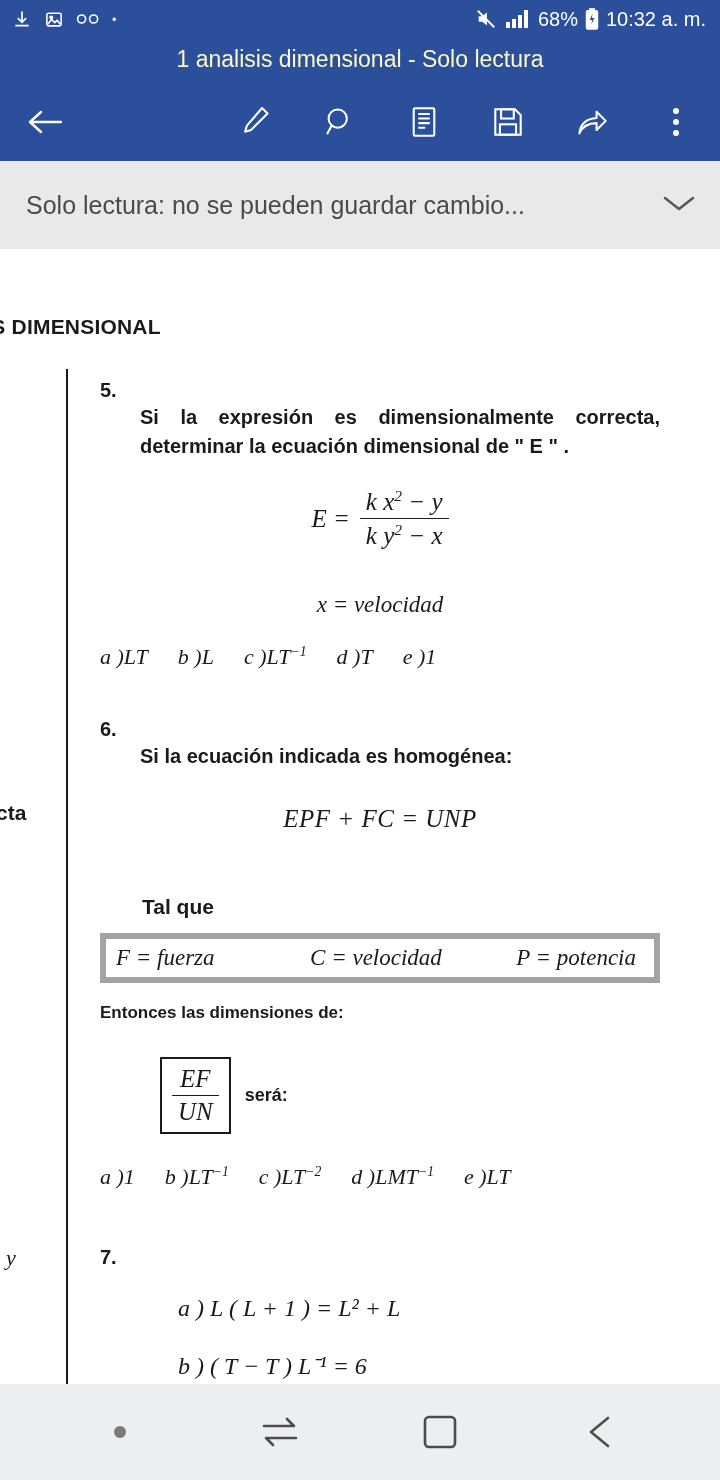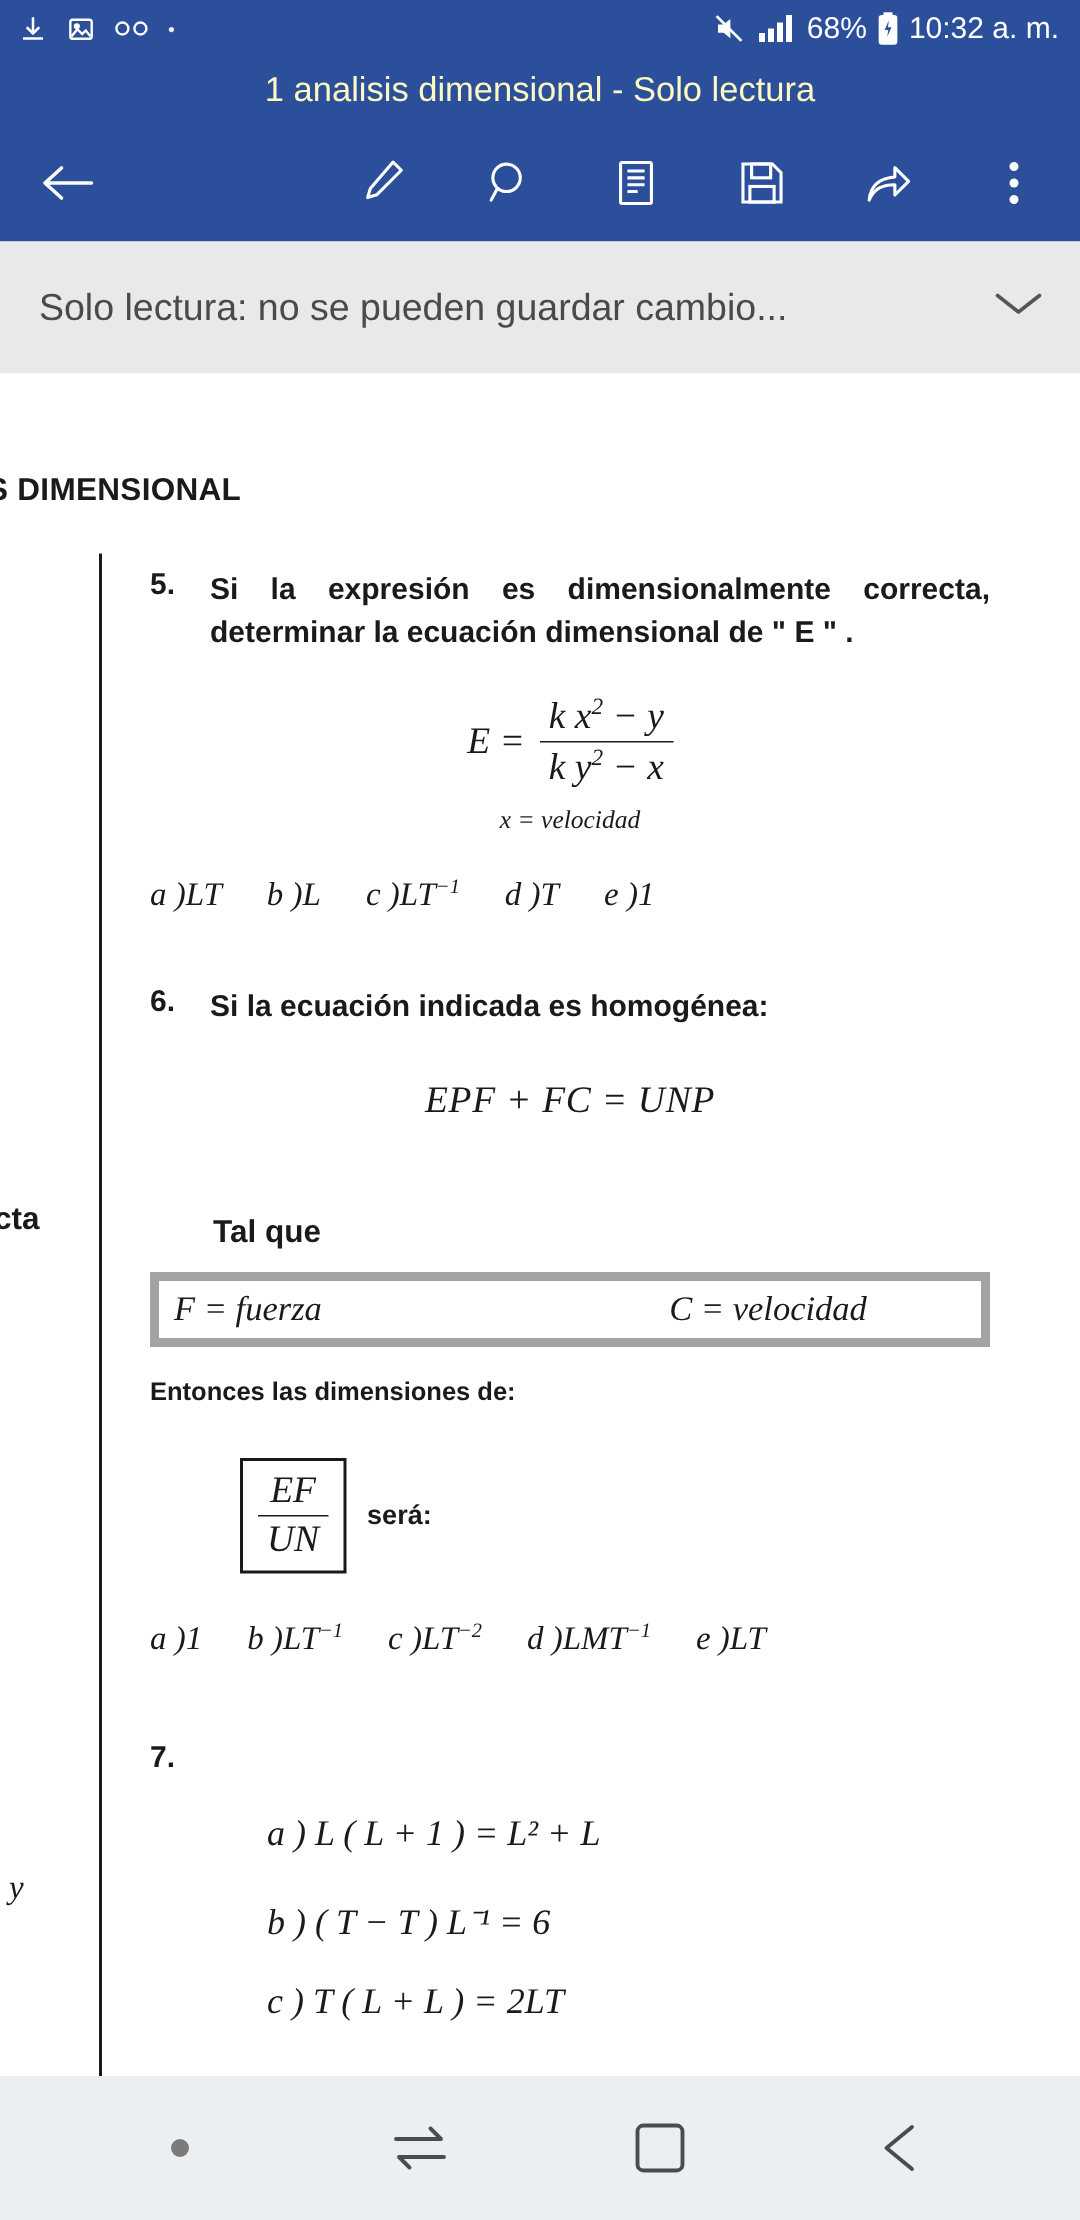--- a/index.html
+++ b/index.html
@@ -65,7 +65,7 @@
 
   .q { display: flex; margin-bottom: 4px; }
   .q-num { width: 40px; font-weight: bold; font-size: 20px; flex: none; }
-  .q-text { font-weight: bold; font-size: 20px; text-align: justify; line-height: 1.45; }
+  .q-text { font-weight: bold; font-size: 20px; text-align: justify; line-height: 1.45; margin-top: 24px; }
   .q-text.small { font-weight: bold; font-size: 17px; }
 
   .math { font-family: "Liberation Serif", serif; font-style: italic; }

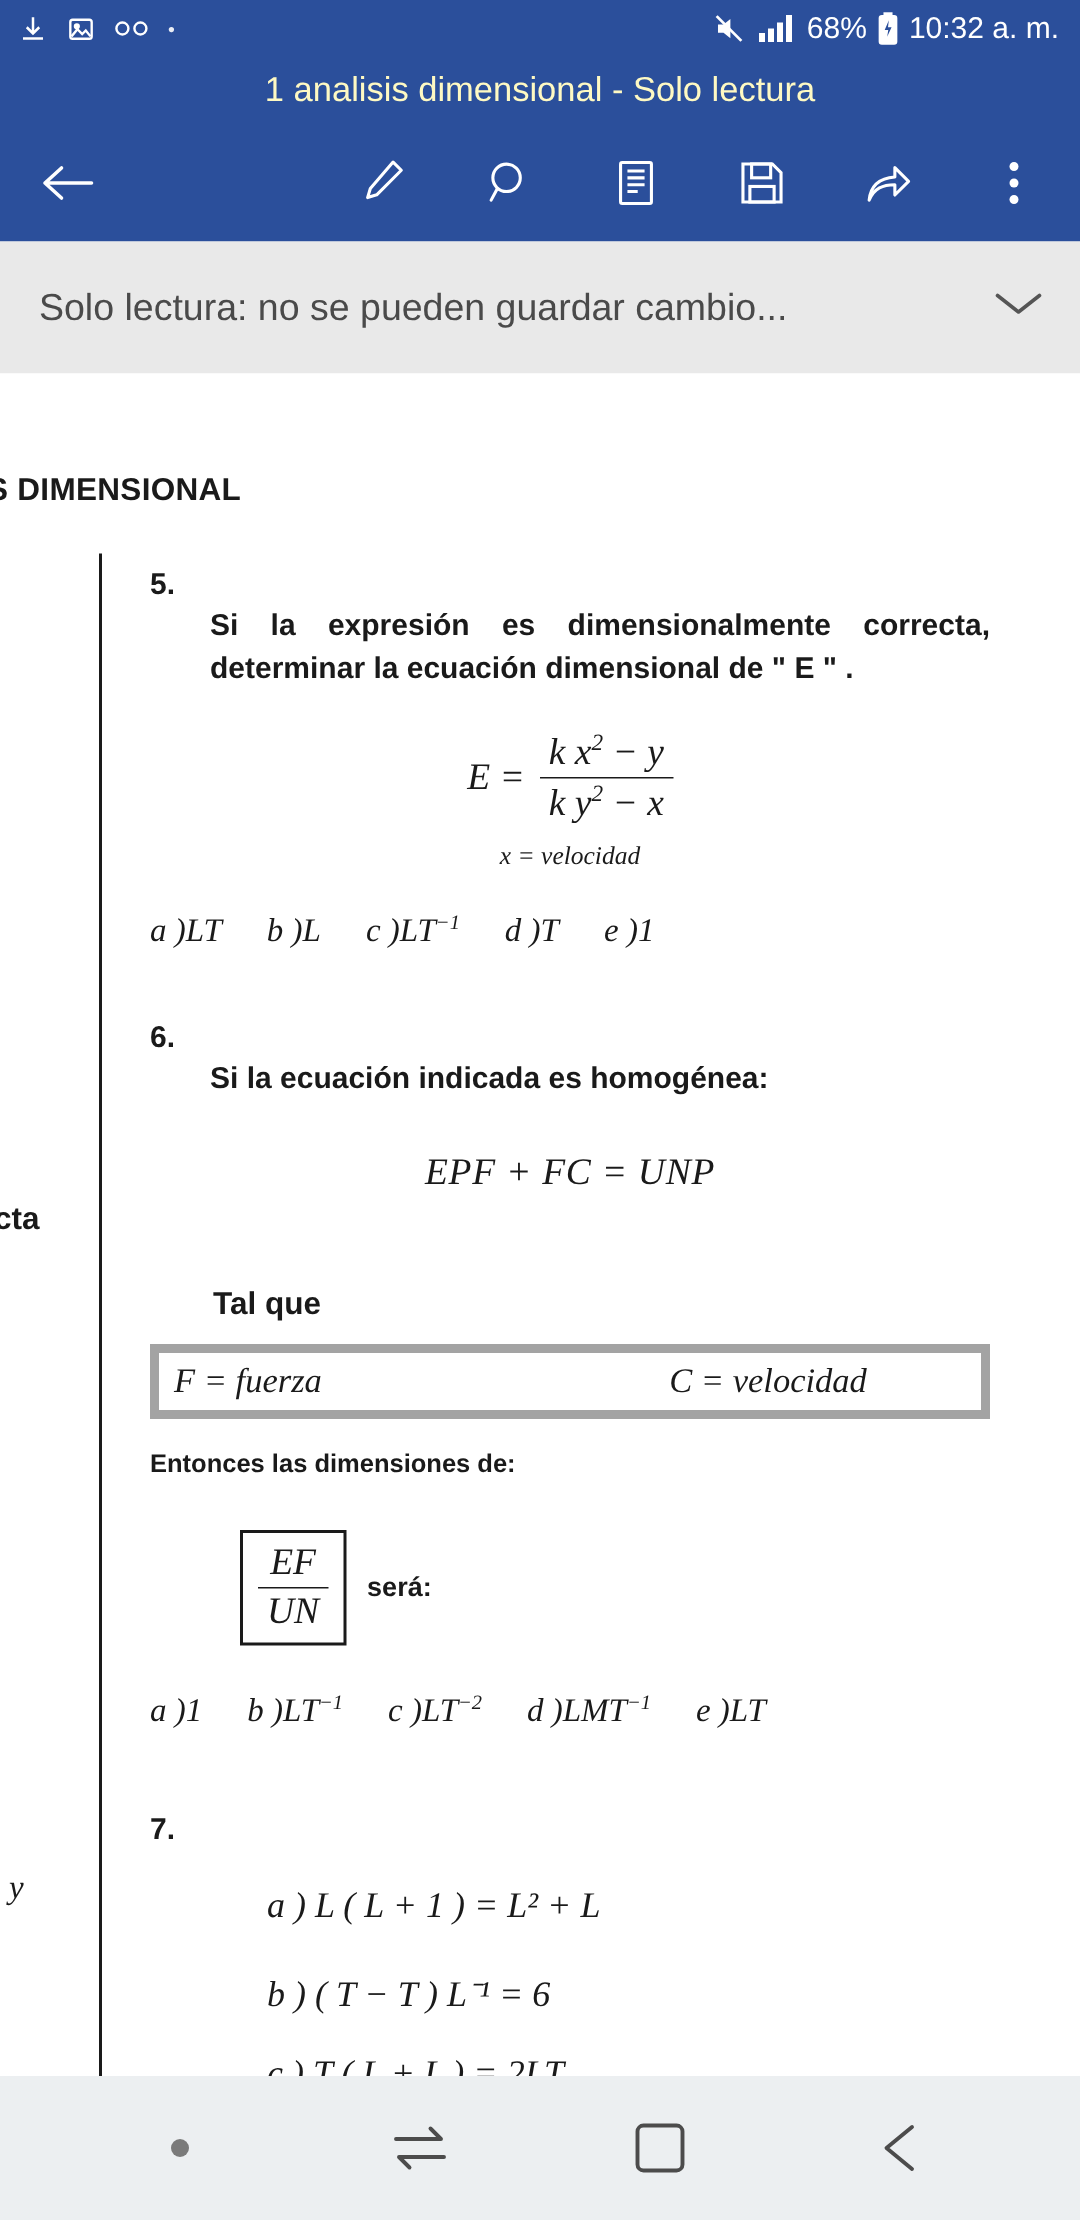--- a/index.html
+++ b/index.html
@@ -76,7 +76,7 @@
   sup.ex { font-size: .62em; vertical-align: super; font-style: italic; }
 
   .eq-block { margin: 26px 0 0; font-size: 25px; display: flex; justify-content: center; align-items: center; gap: 10px; }
-  .x-vel { margin-top: 10px; text-align: center; font-size: 17px; }
+  .x-vel { margin-top: 41px; text-align: center; font-size: 23px; }
   .options { margin-top: 26px; font-size: 22px; display: flex; gap: 30px; }
 
   .spacer-48 { height: 48px; }

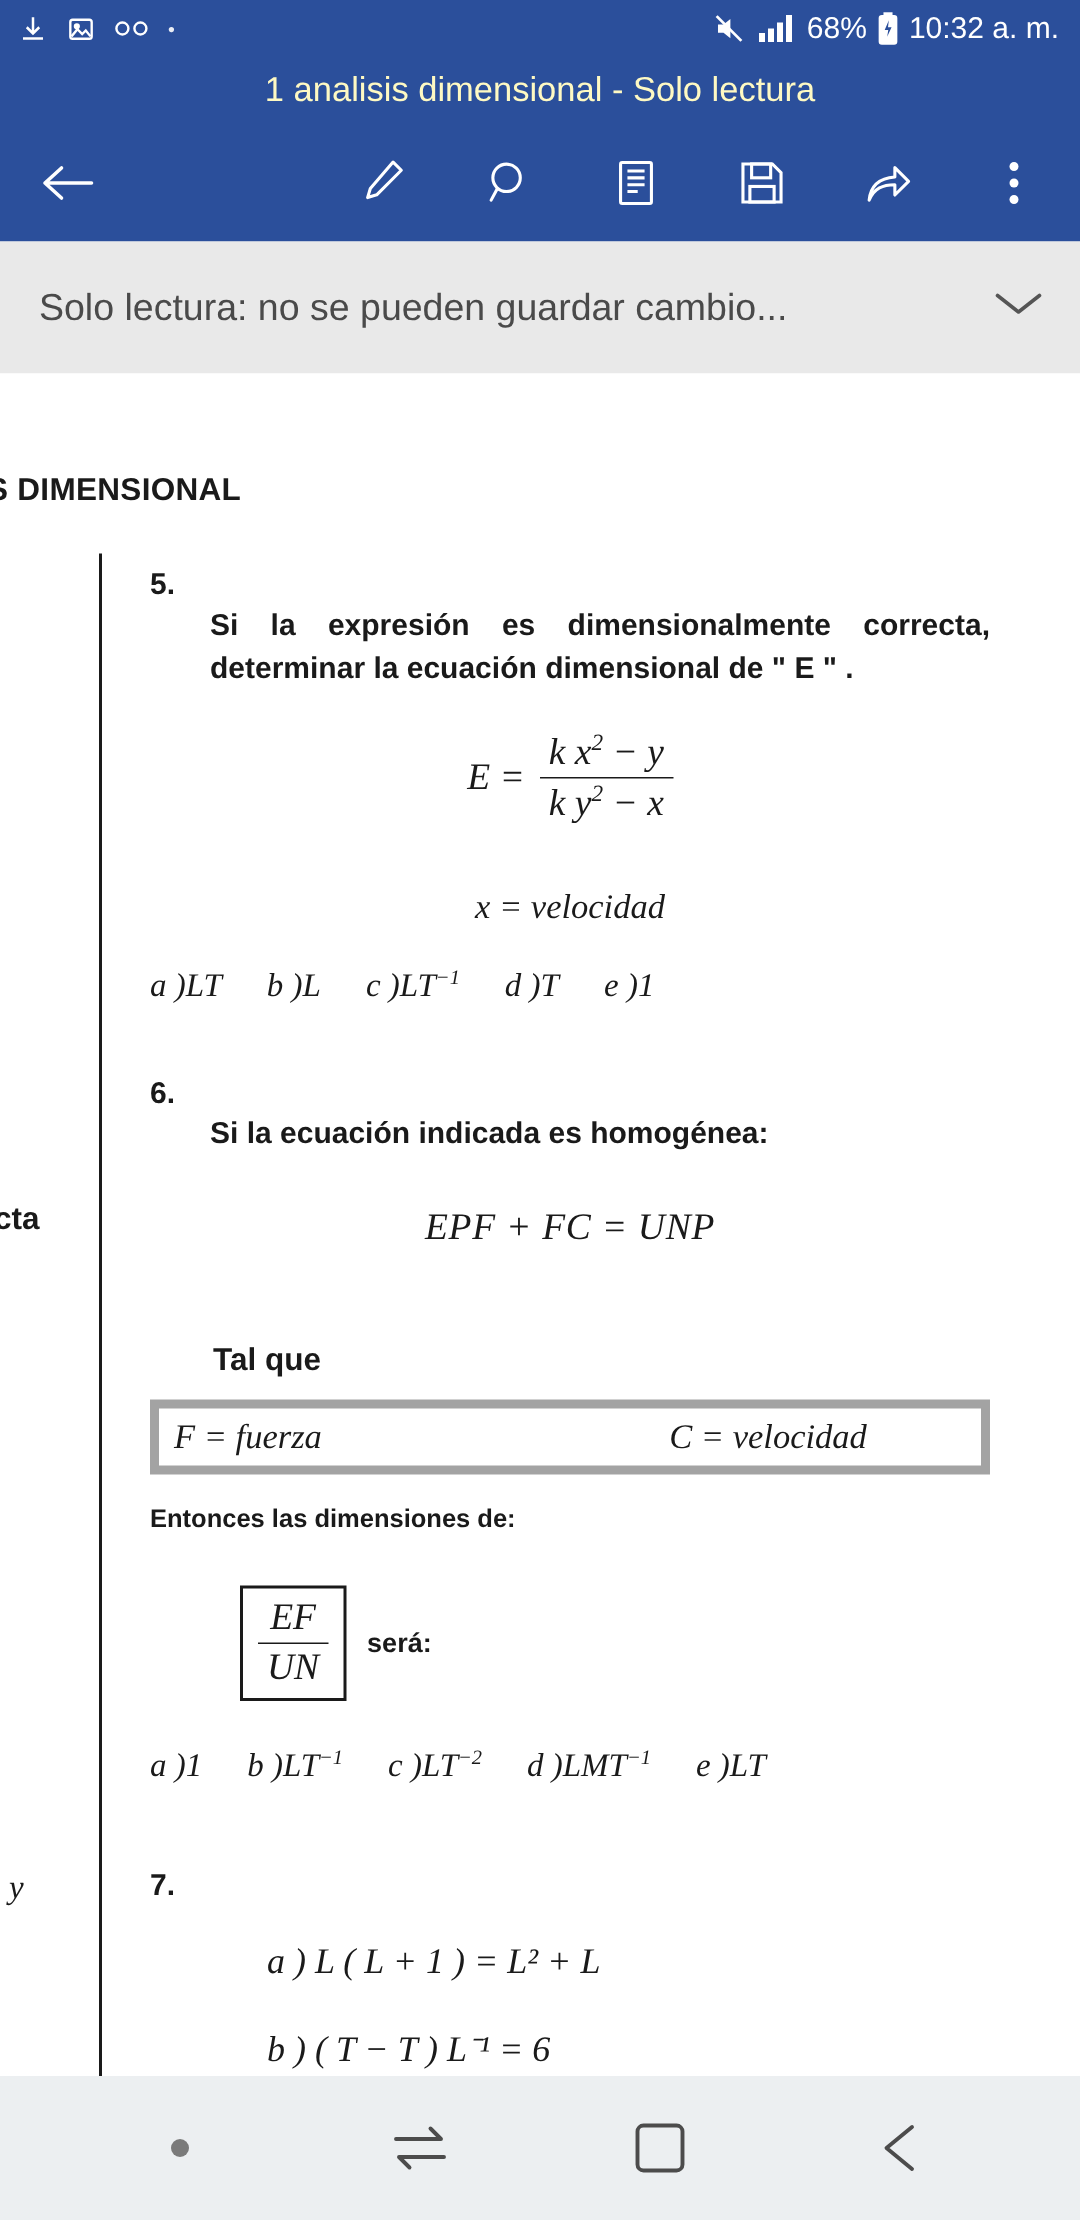--- a/index.html
+++ b/index.html
@@ -283,6 +283,7 @@
       <div class="defbox math">
         <span>F  =  fuerza</span>
         <span>C  =  velocidad</span>
+        <span>P  =  potencia</span>
       </div>
 
       <div class="entonces">Entonces las dimensiones de:</div>

